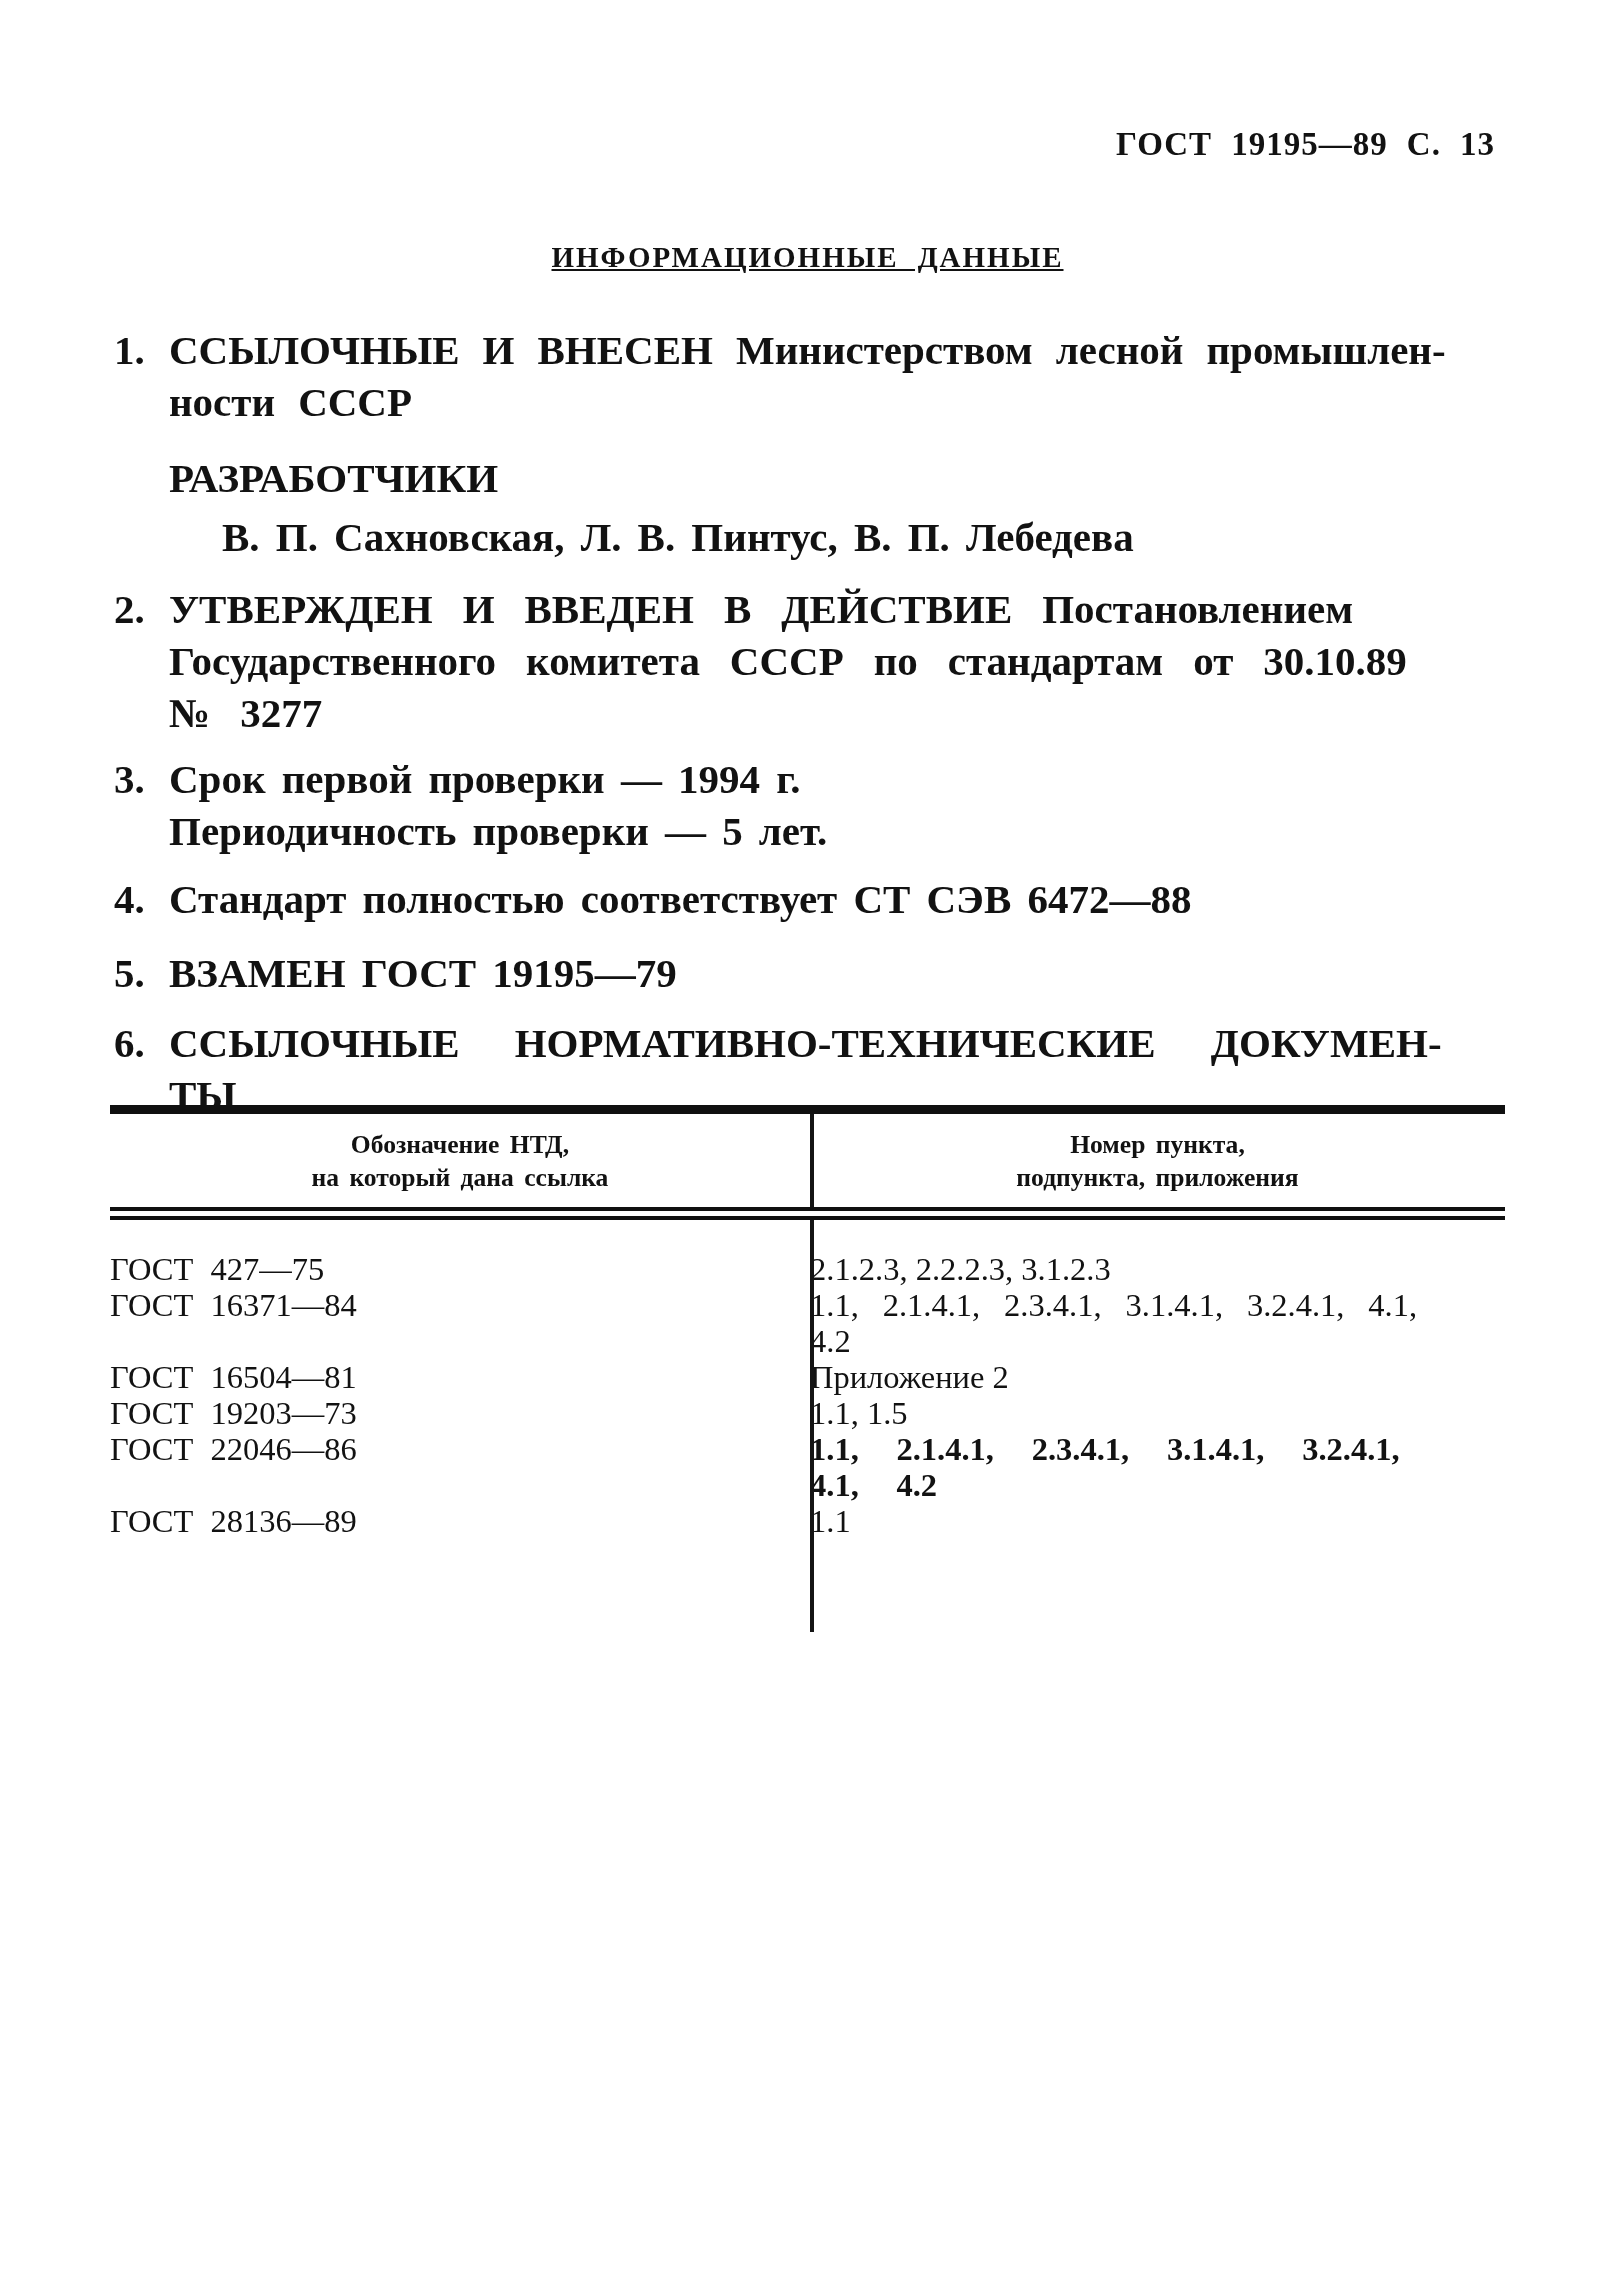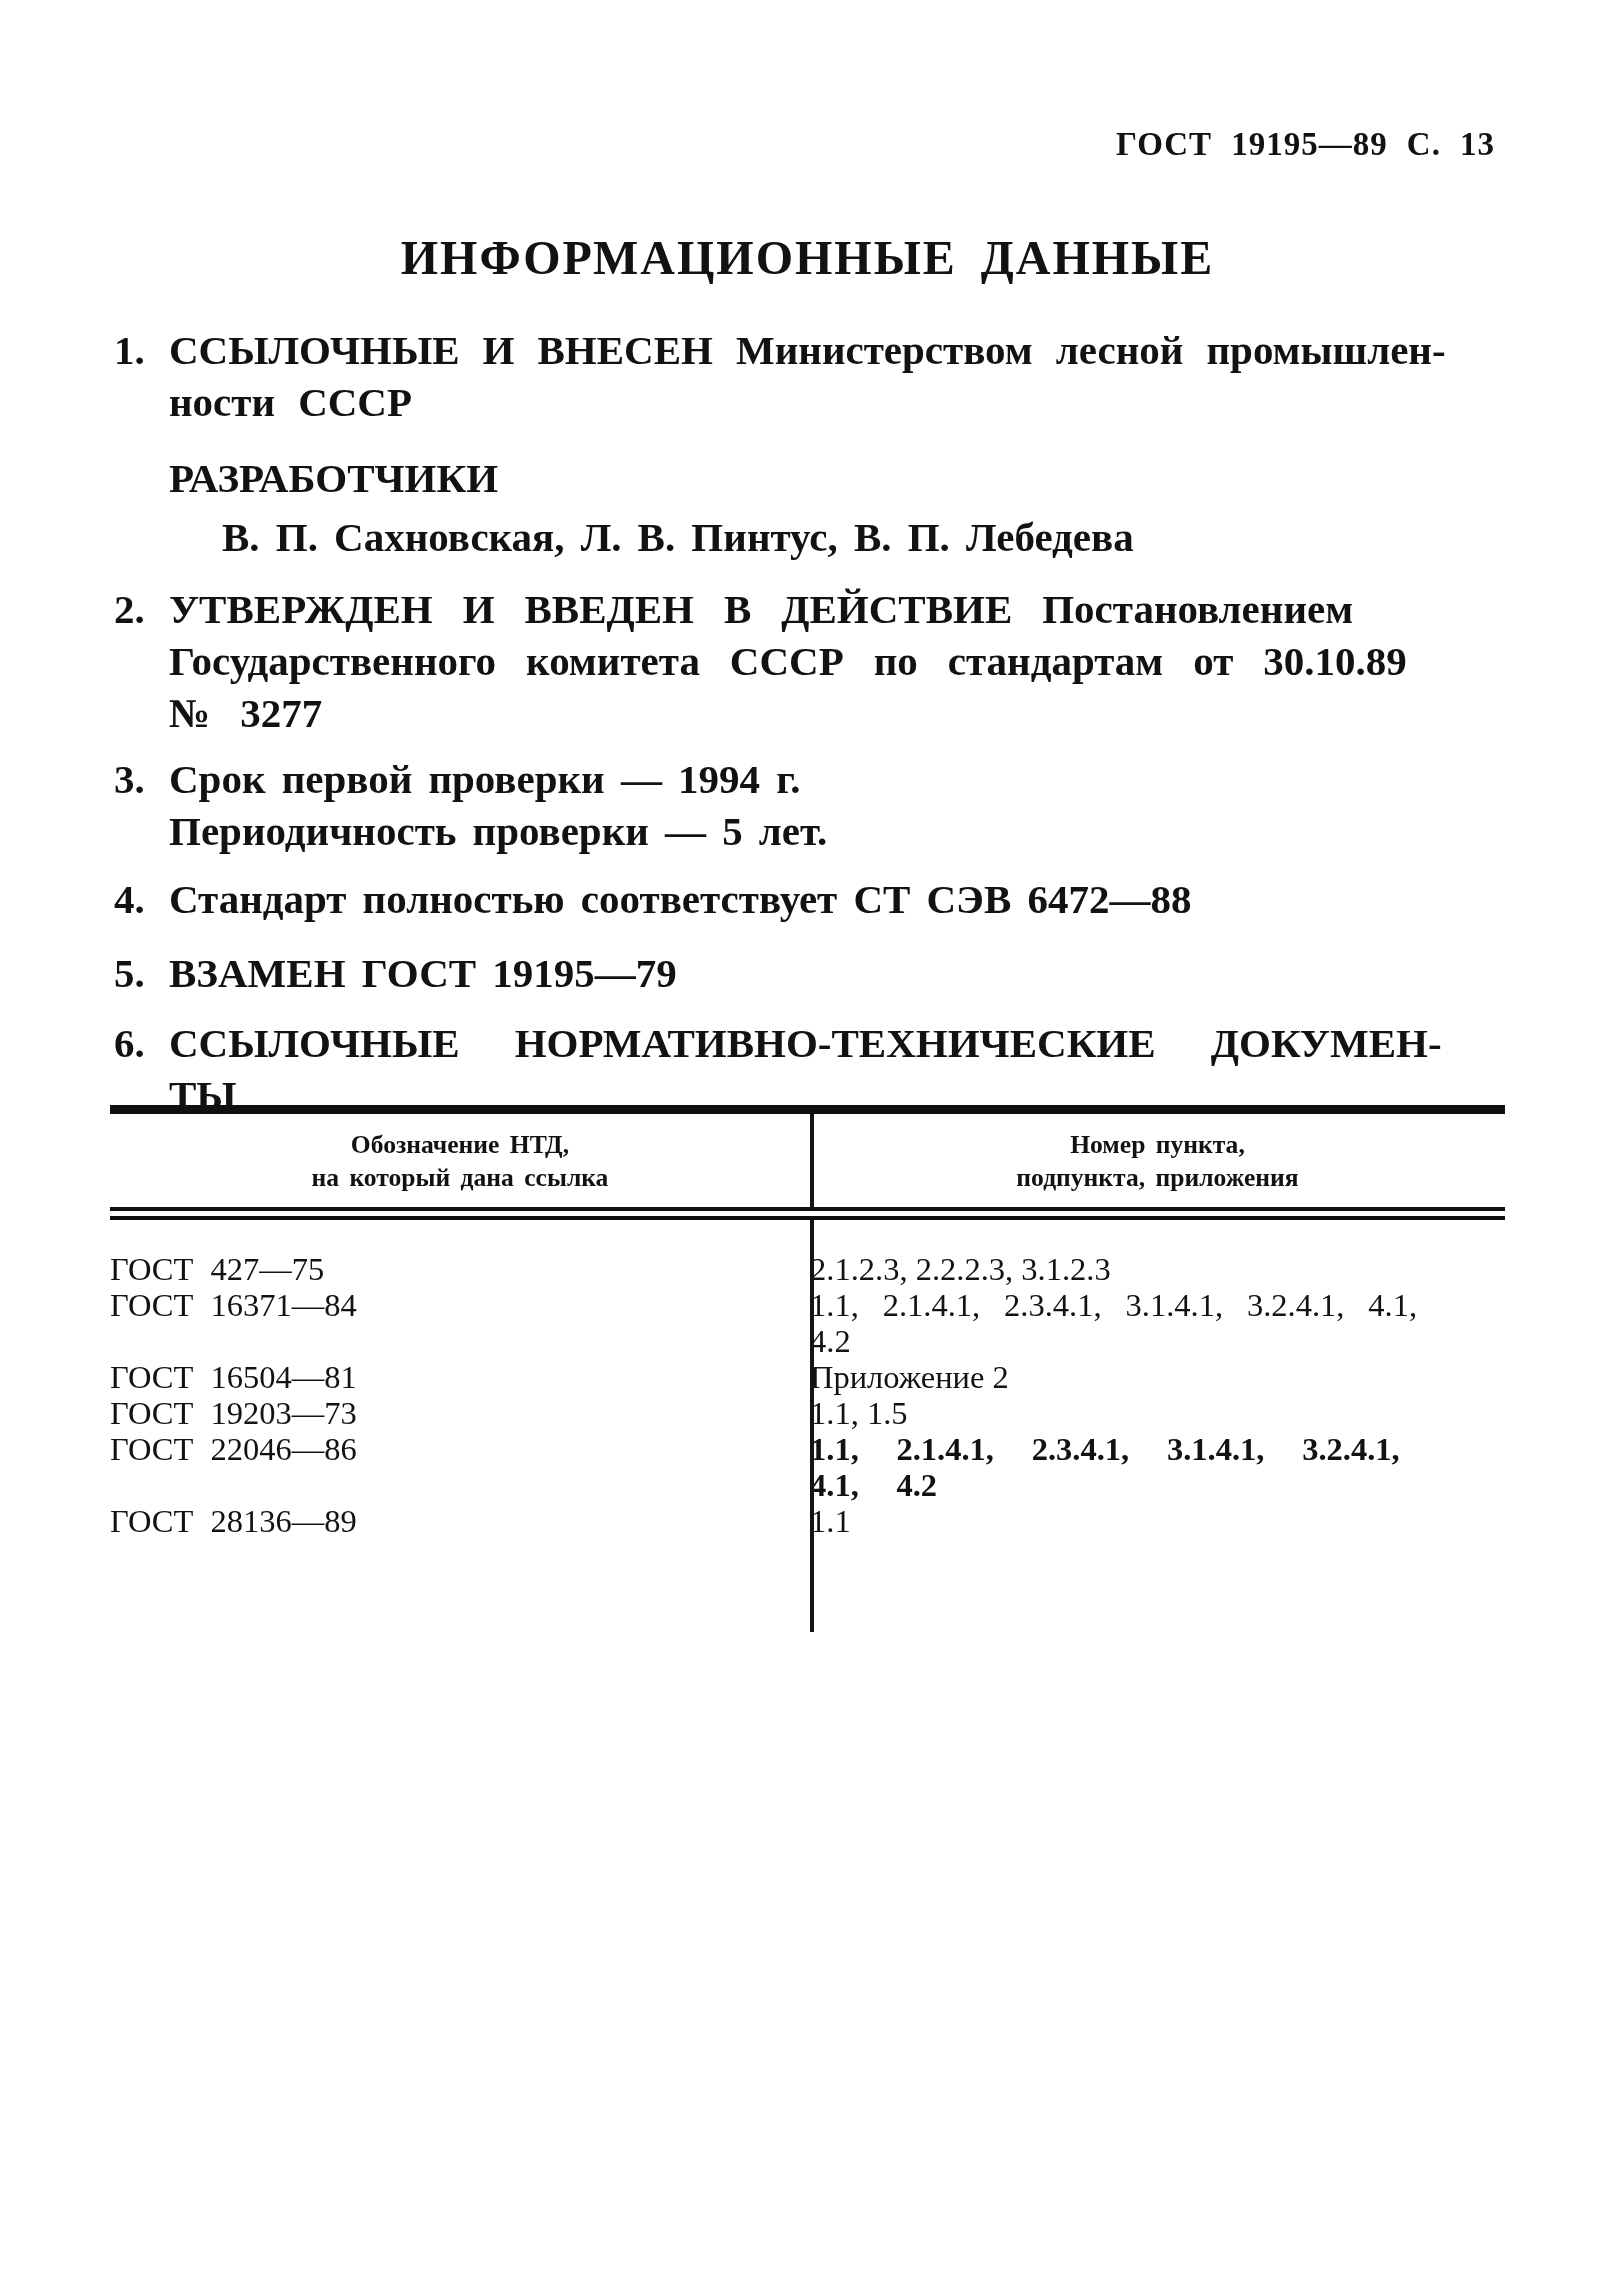--- a/index.html
+++ b/index.html
@@ -29,12 +29,13 @@
   }
   .doc-title{
     margin:69px 0 0 0;
-    font-size:48px;
+    font-size:29px;
     font-weight:700;
     text-align:center;
     line-height:47px;
     letter-spacing:2px;
     word-spacing:9.9px;
+    text-decoration:underline;
   }
   .item{
     position:relative;

